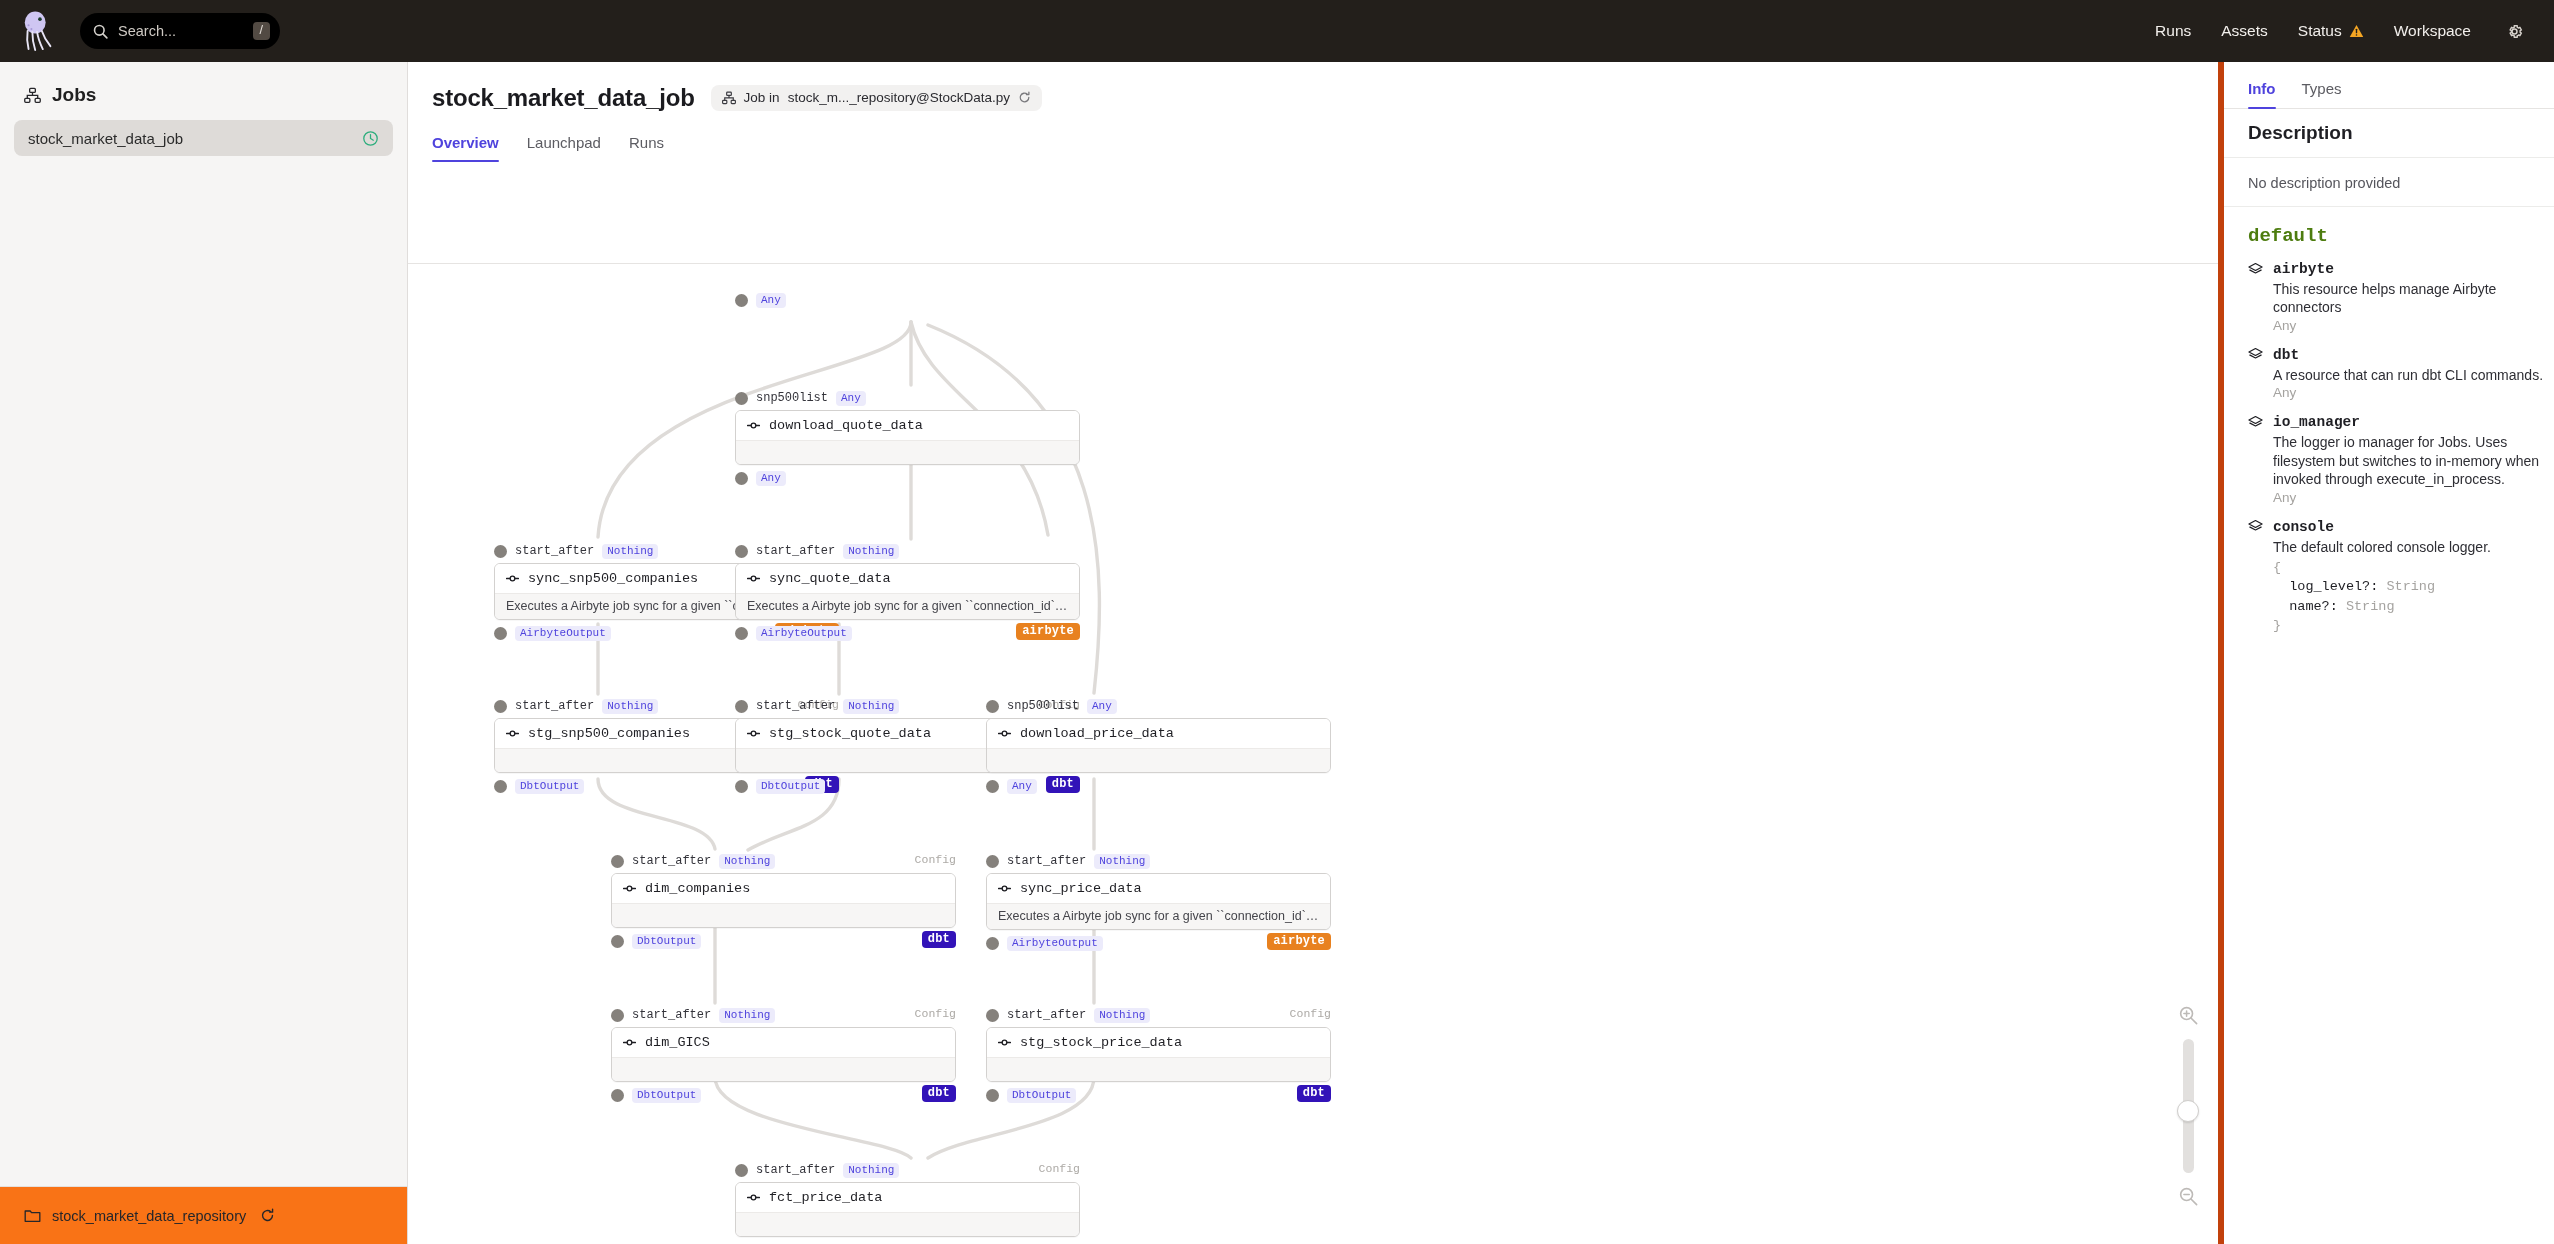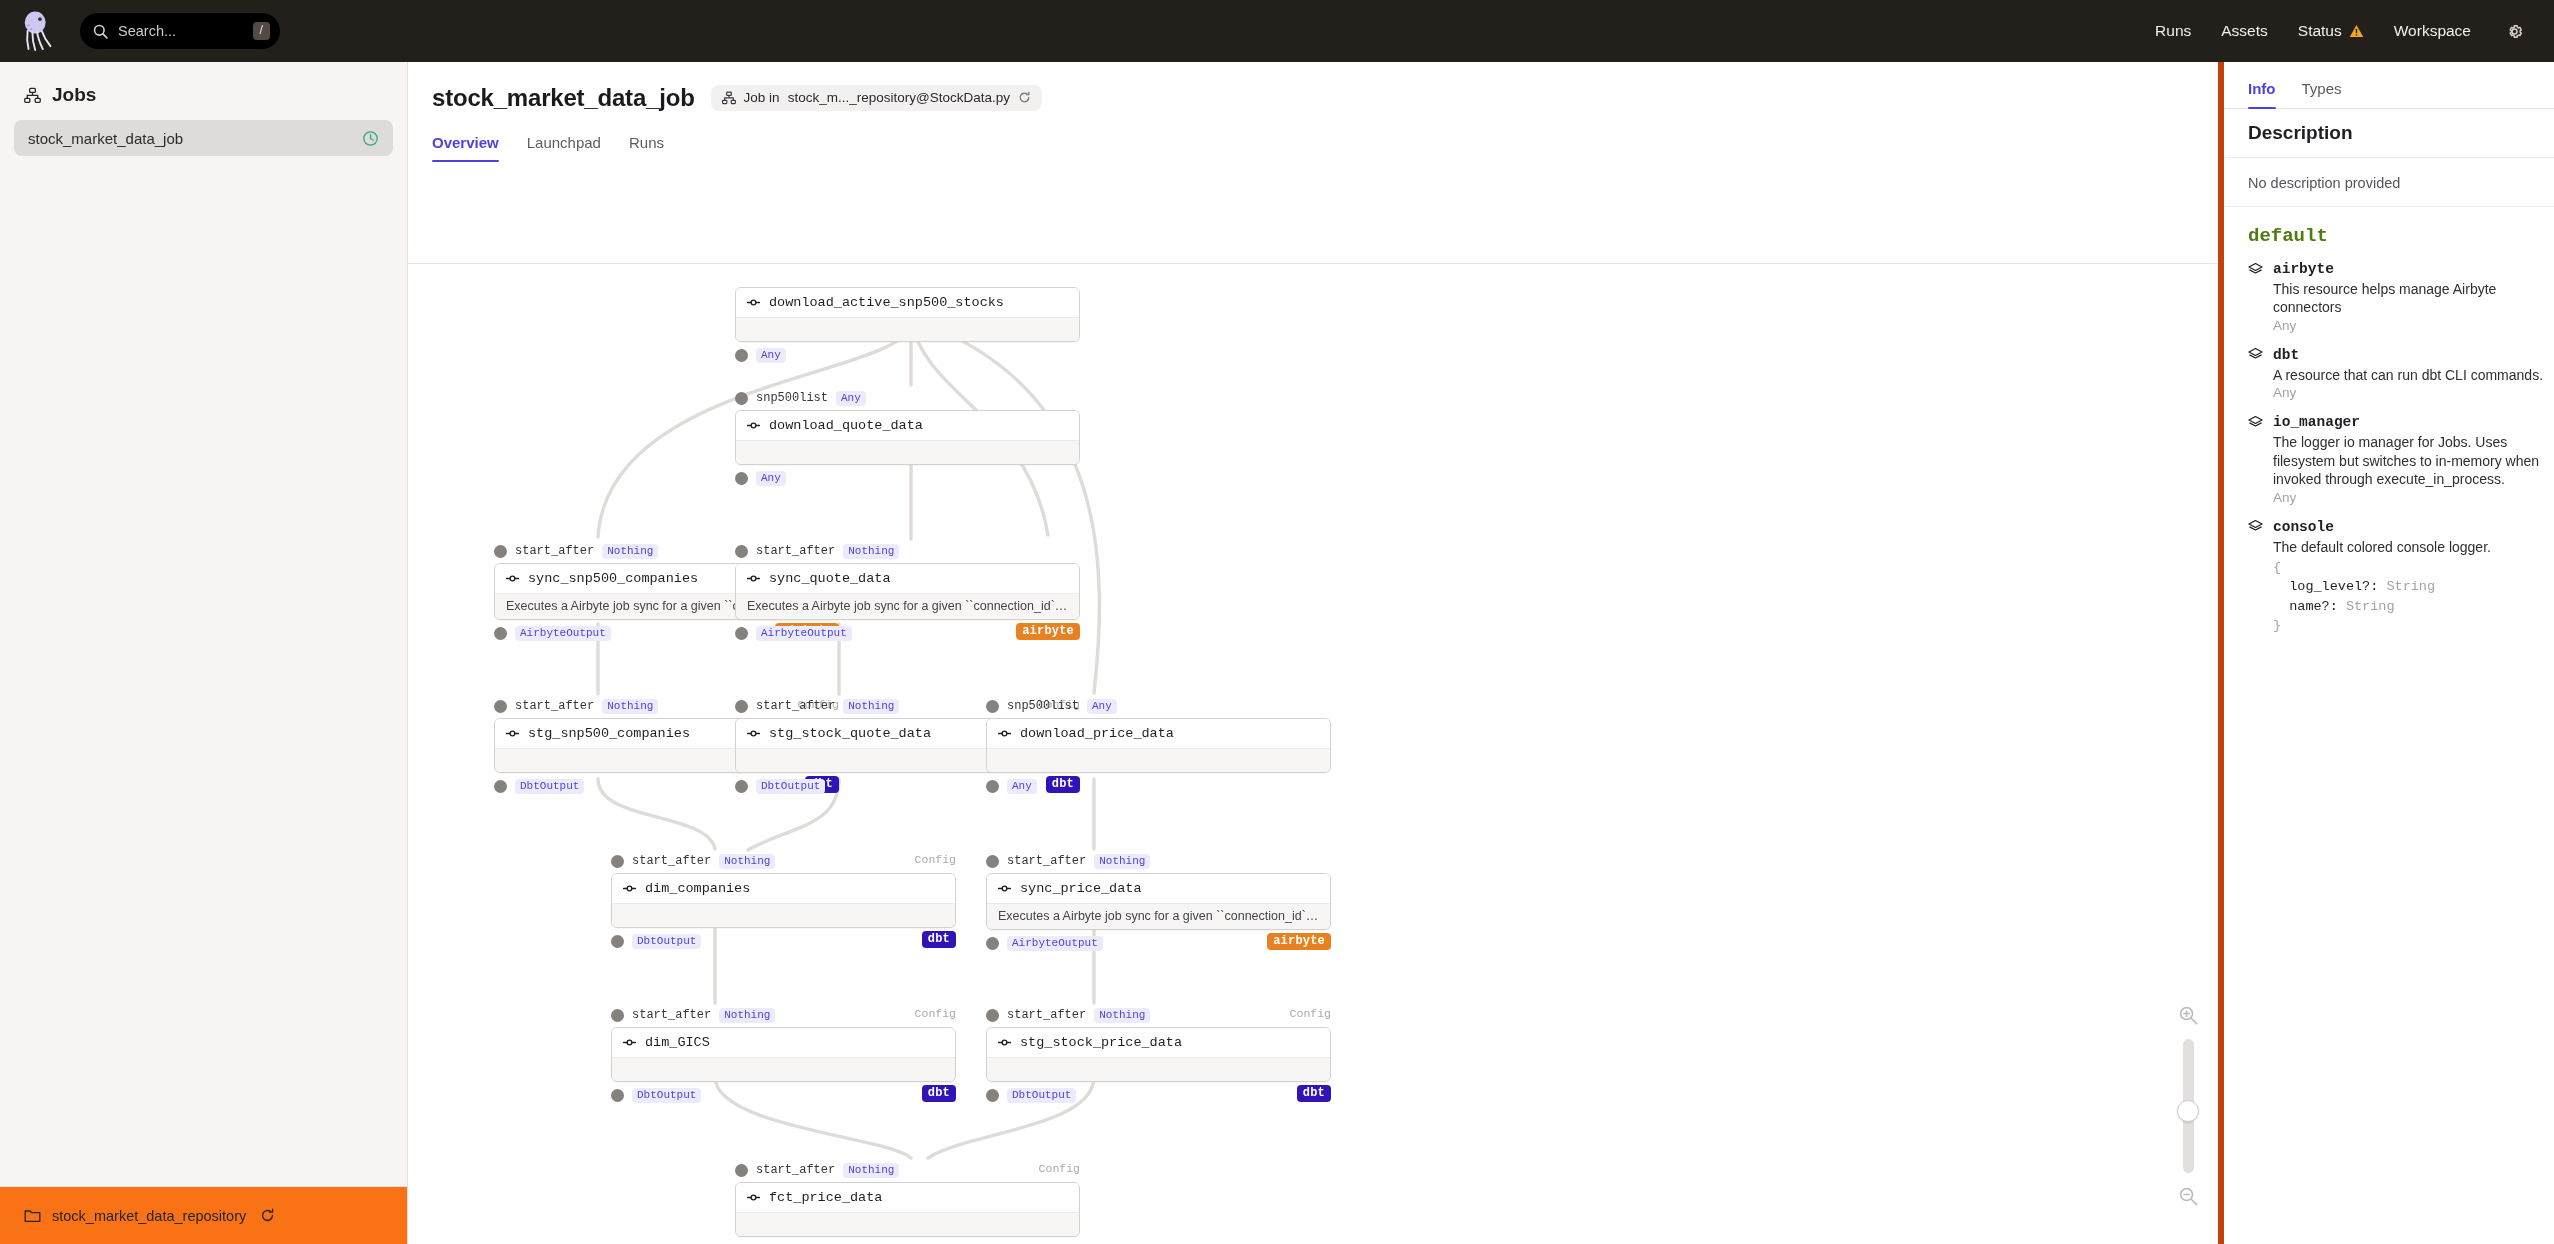--- a/index.html
+++ b/index.html
@@ -451,17 +451,6 @@
     </svg>
 
     <div class="node" style="left:327px; top:20px; width:345px;">
-      <div class="node-box">
-        <div class="node-title">
-          <svg class="op-ic" viewBox="0 0 14 10">
-            <circle cx="7" cy="5" r="2.6" fill="none" stroke="#1f1f24" stroke-width="1.5"></circle>
-            <line x1="0.6" y1="5" x2="4" y2="5" stroke="#1f1f24" stroke-width="1.8" stroke-linecap="round"></line>
-            <line x1="10" y1="5" x2="13.4" y2="5" stroke="#1f1f24" stroke-width="1.8" stroke-linecap="round"></line>
-          </svg>
-          <span class="nm">download_active_snp500_stocks</span>
-        </div>
-        <div class="node-desc blank"></div>
-      </div>
       <div class="out-row">
         <span class="port-dot"></span>
         <span class="type-tag">Any</span>

